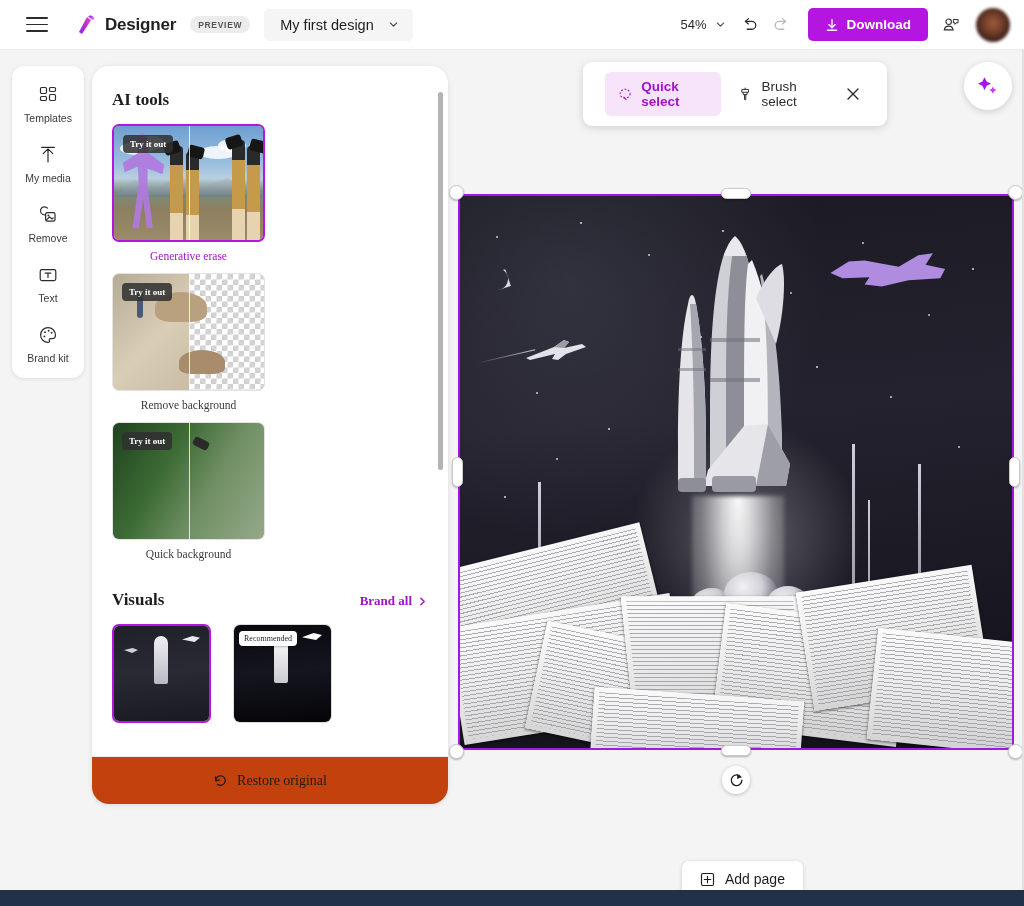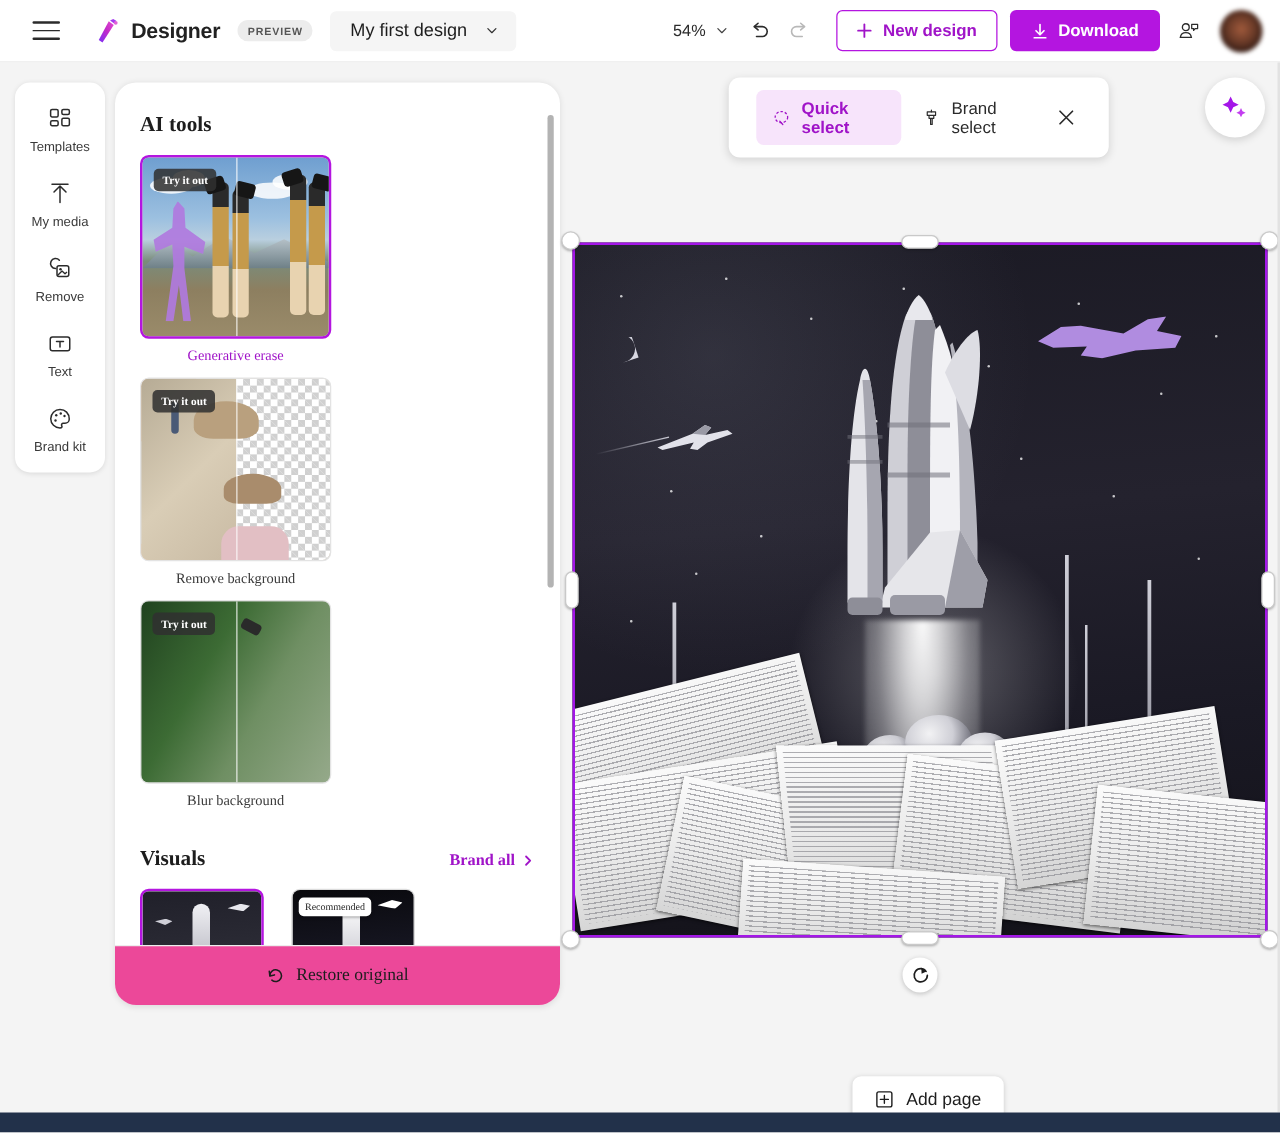--- a/index.html
+++ b/index.html
@@ -272,12 +272,6 @@
         </svg>
       </div>
 
-      <div class="new-design-btn">
-        <svg width="13" height="13" viewBox="0 0 14 14">
-          <path d="M7 1.6 V12.4 M1.6 7 H12.4" stroke="#a014c8" stroke-width="1.6" stroke-linecap="round"></path>
-        </svg>
-        <span>New design</span>
-      </div>
 
       <div class="download-btn">
         <svg width="14" height="14" viewBox="0 0 14 14">

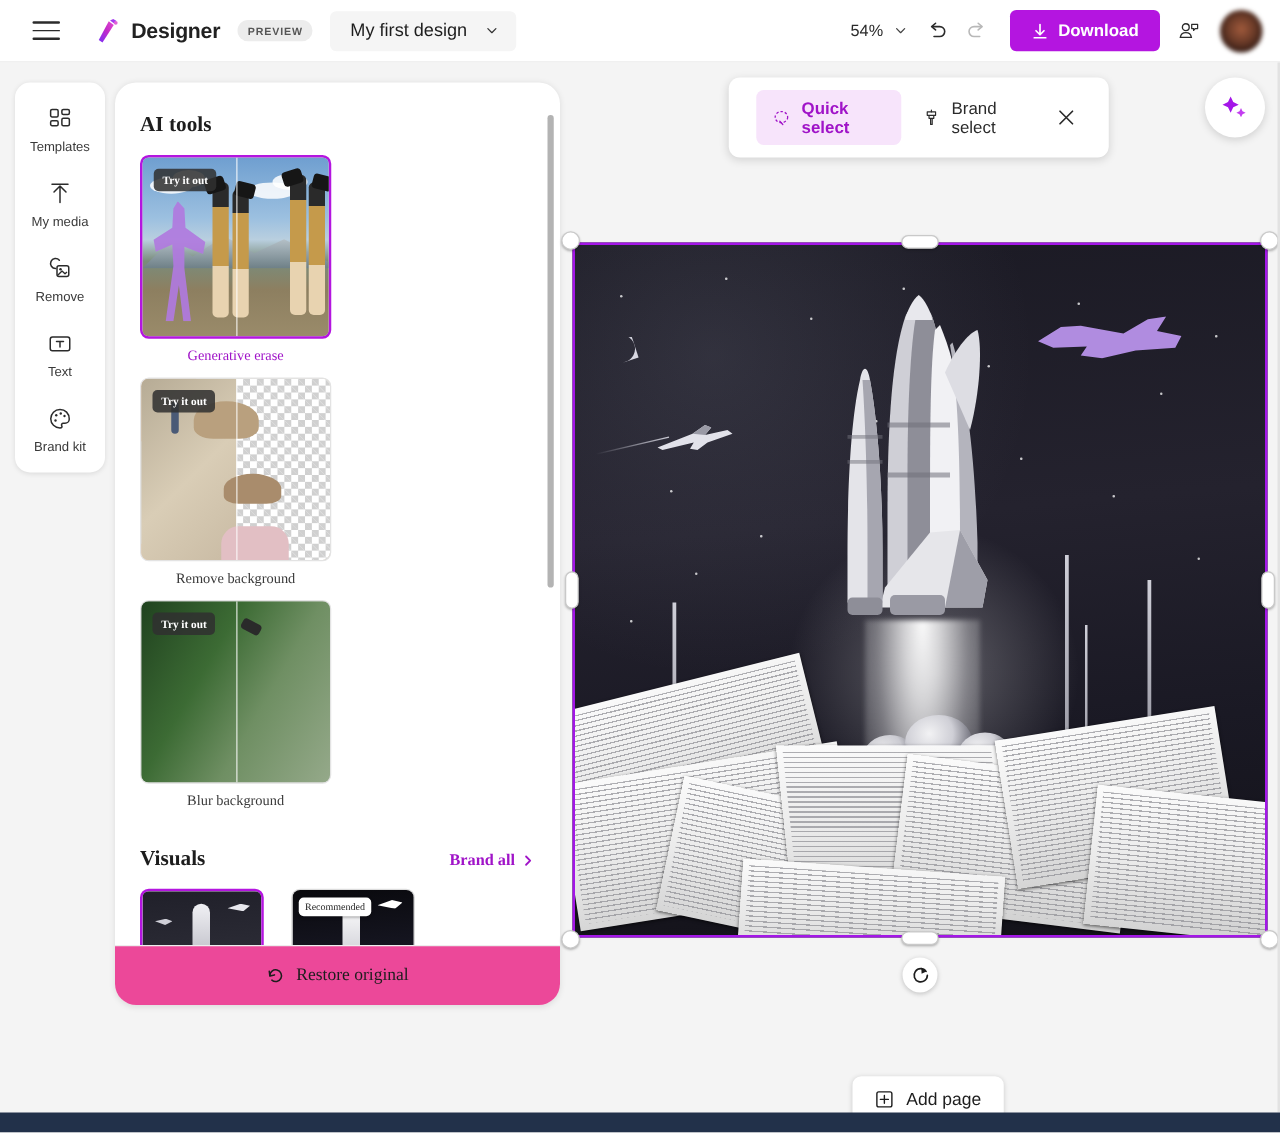--- a/index.html
+++ b/index.html
@@ -468,7 +468,7 @@
         <path d="M8.2 9.2 V15.4 H9.8 V9.2" fill="none" stroke="#2b2b2b" stroke-width="1.2" stroke-linejoin="round"></path>
         <path d="M9 2.6 V0.9" stroke="#2b2b2b" stroke-width="1.2" stroke-linecap="round"></path>
       </svg>
-      <span>Brand select</span>
+      <span>Brush select</span>
     </div>
 
     <div class="close-x">

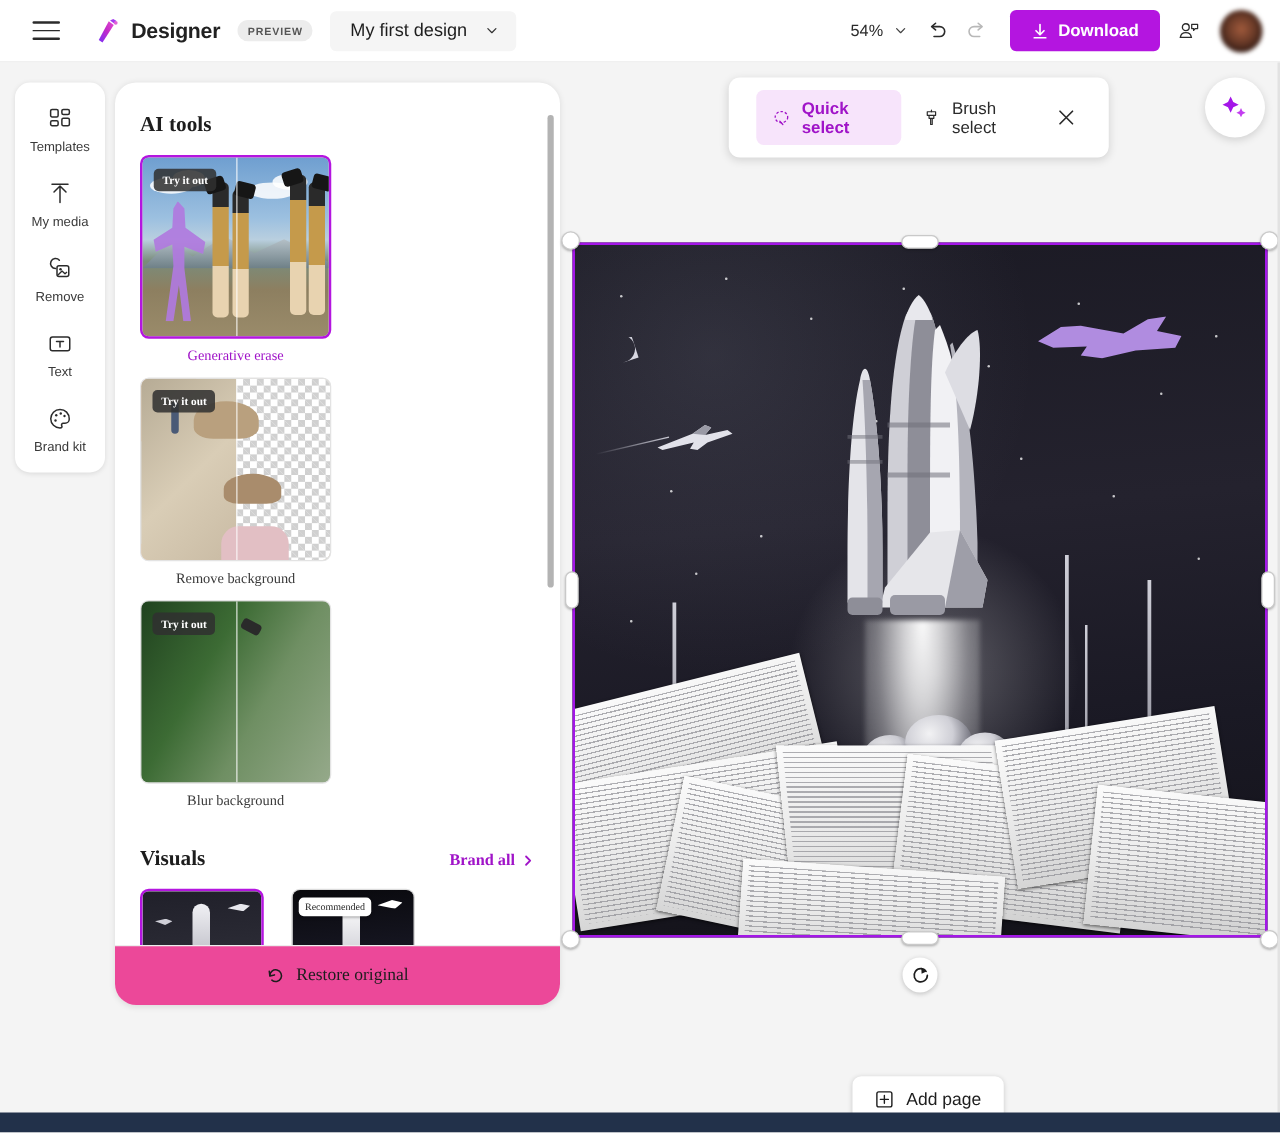--- a/index.html
+++ b/index.html
@@ -76,7 +76,7 @@
   .tool-grid { display: flex; flex-wrap: wrap; gap: 11px; }
   .tool-card { width: 153px; cursor: pointer; }
   .tool-thumb {
-    position: relative; width: 153px; height: 147px; border-radius: 7px; overflow: hidden;
+    position: relative; width: 153px; height: 118px; border-radius: 7px; overflow: hidden;
     background: #ddd; border: 1px solid #e3e3e3;
   }
   .tool-card.selected .tool-thumb { border: 2.5px solid #b415e0; }

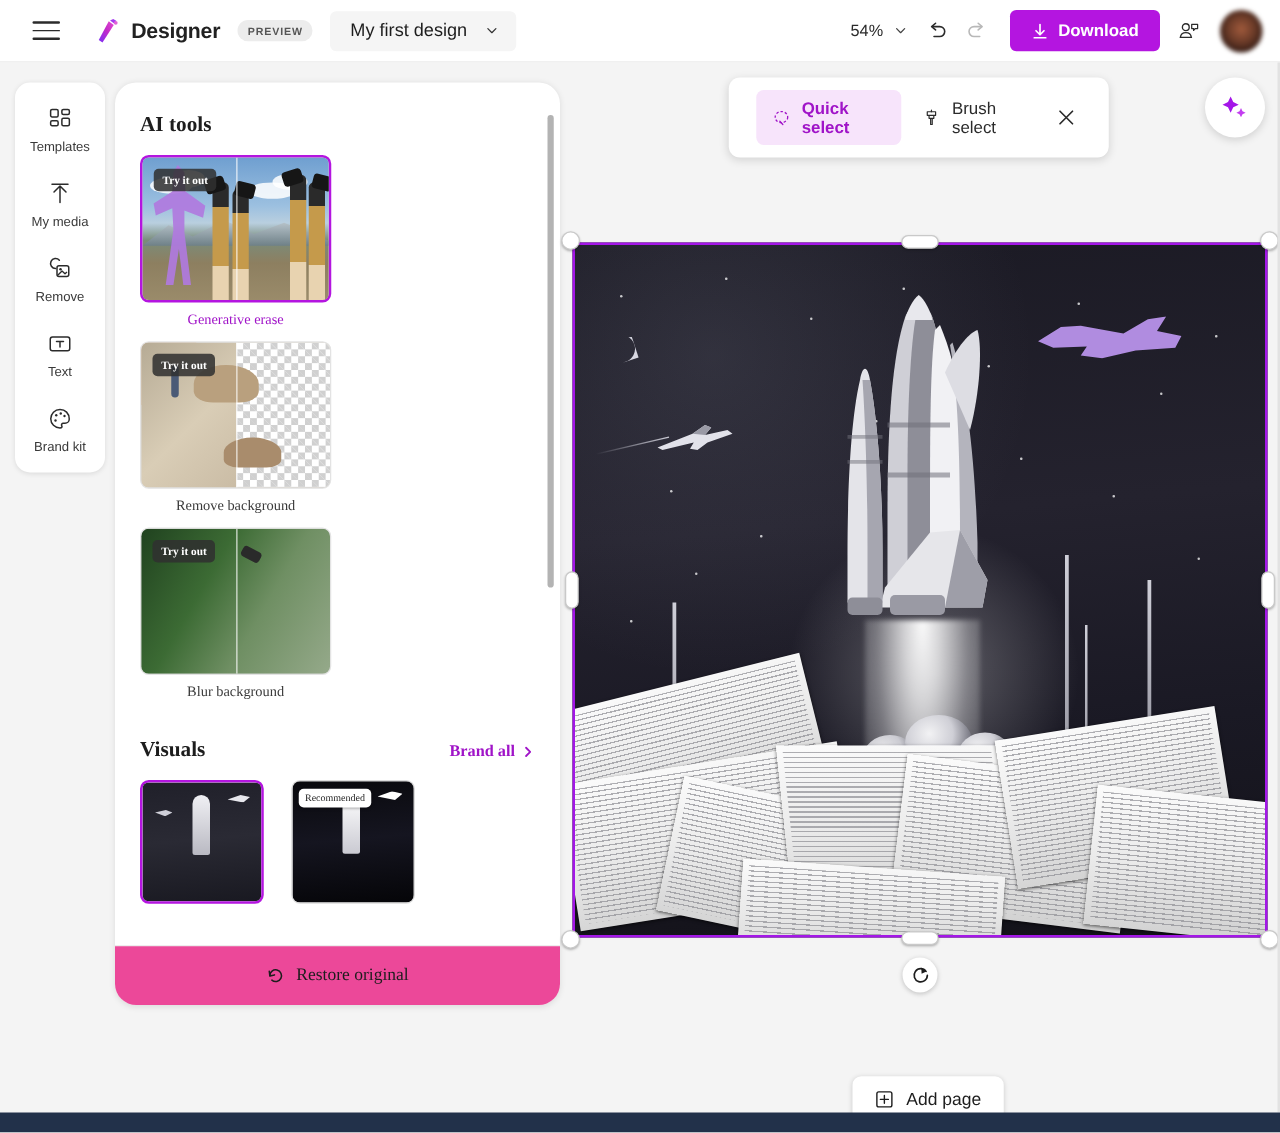--- a/index.html
+++ b/index.html
@@ -400,7 +400,7 @@
             <div class="split-line"></div>
             <div class="tryit">Try it out</div>
           </div>
-          <div class="tool-label">Blur background</div>
+          <div class="tool-label">Quick background</div>
         </div>
       </div>
 

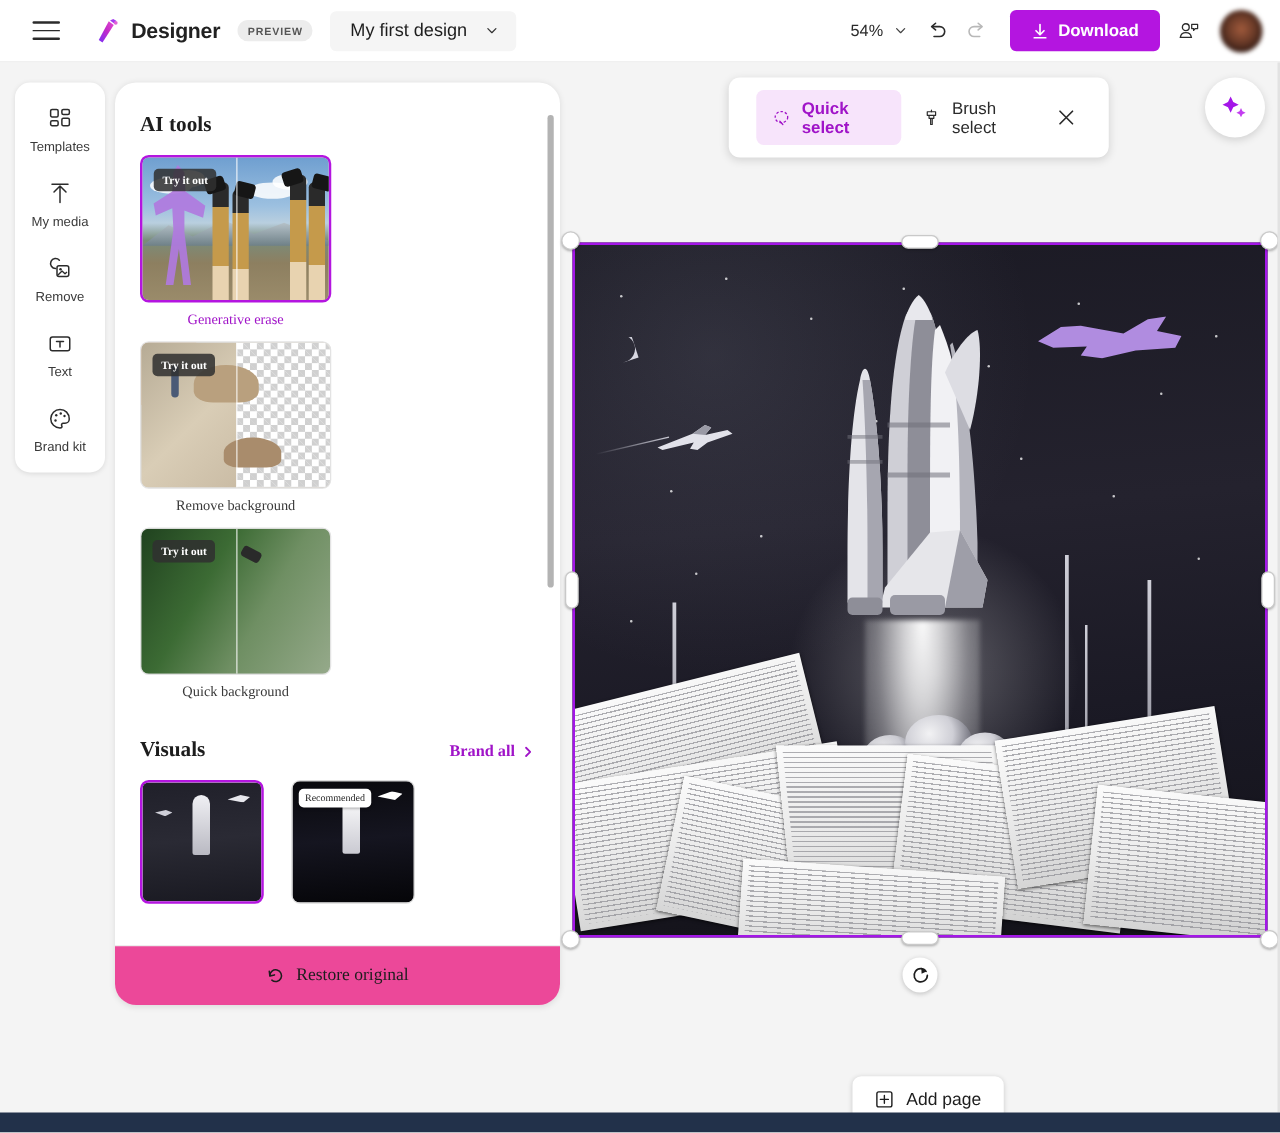--- a/index.html
+++ b/index.html
@@ -131,7 +131,7 @@
     box-shadow: 0 1px 2px rgba(0,0,0,.25); white-space: nowrap;
   }
   .restore-bar {
-    position: absolute; left: 0; right: 0; bottom: 0; height: 48px; background: #ec4899;
+    position: absolute; left: 0; right: 0; bottom: 0; height: 48px; background: #c2410c;
     border-top: 1px solid #ededed; display: flex; align-items: center; justify-content: center;
     gap: 9px; cursor: pointer; font-size: 14px; color: #1d1d1d; font-weight: 400;
   }

